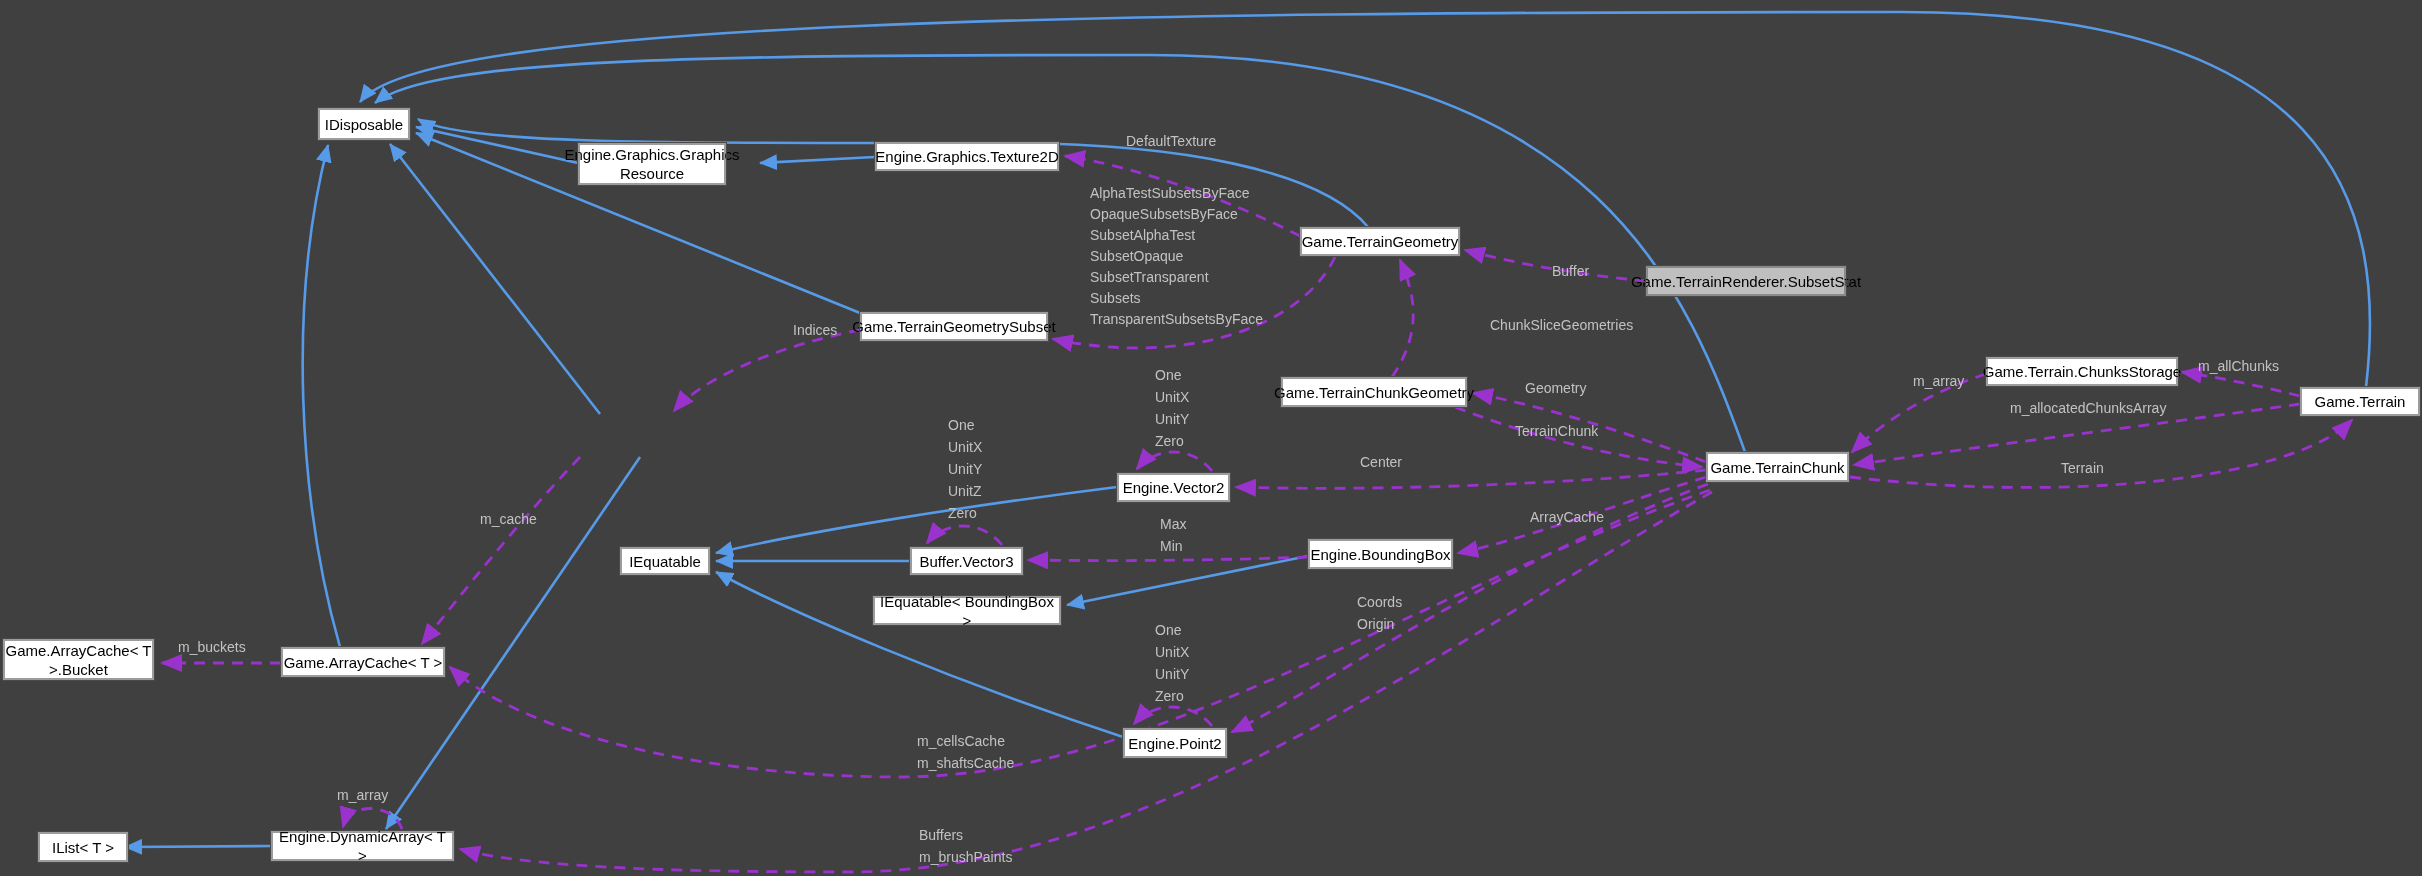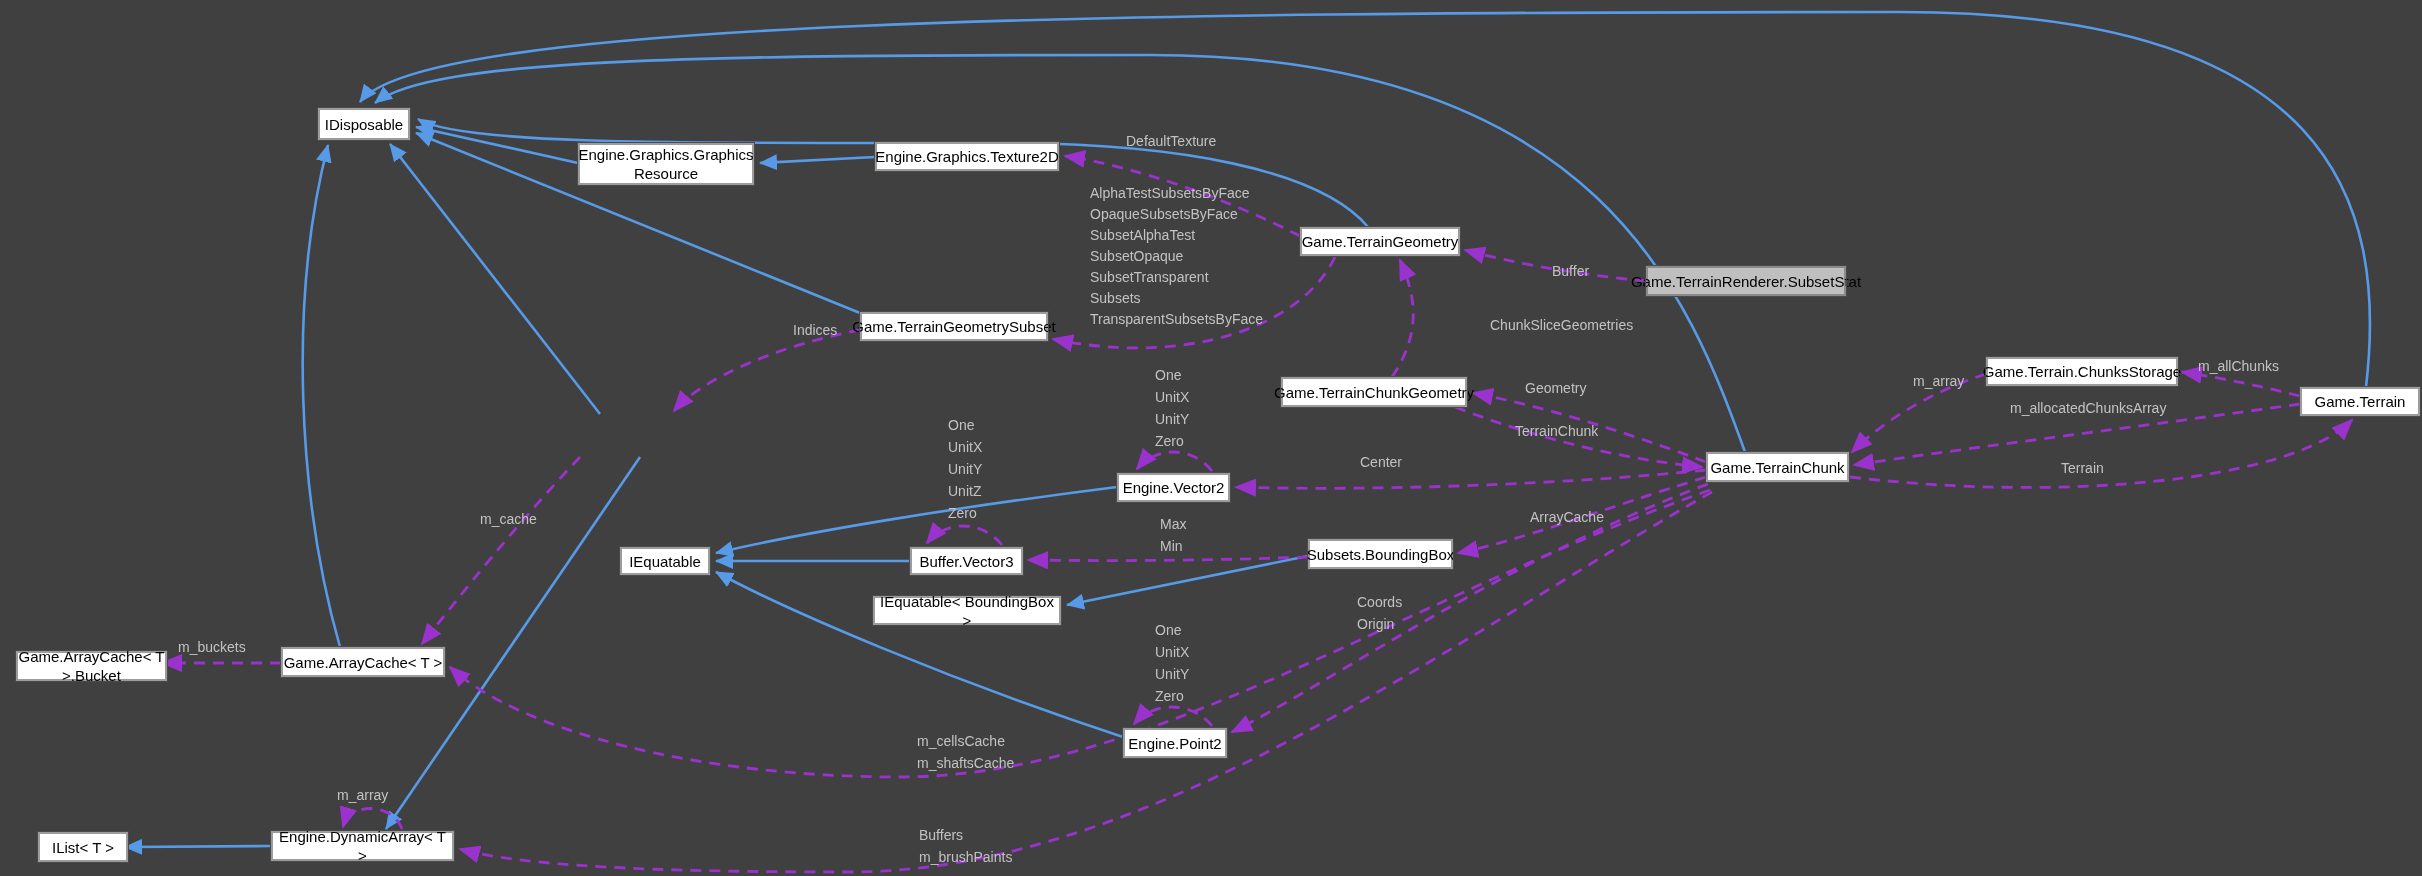--- a/index.html
+++ b/index.html
@@ -73,7 +73,7 @@
   </svg>
 
   <div class="node" style="left:318px;top:108px;width:92px;height:32px;">IDisposable</div>
-  <div class="node" style="left:578px;top:143px;width:176px;height:42px;">Engine.Graphics.Graphics
+  <div class="node" style="left:578px;top:143px;width:148px;height:42px;">Engine.Graphics.Graphics
 Resource</div>
   <div class="node" style="left:875px;top:142px;width:184px;height:29px;">Engine.Graphics.Texture2D</div>
   <div class="node" style="left:1300px;top:227px;width:160px;height:29px;">Game.TerrainGeometry</div>

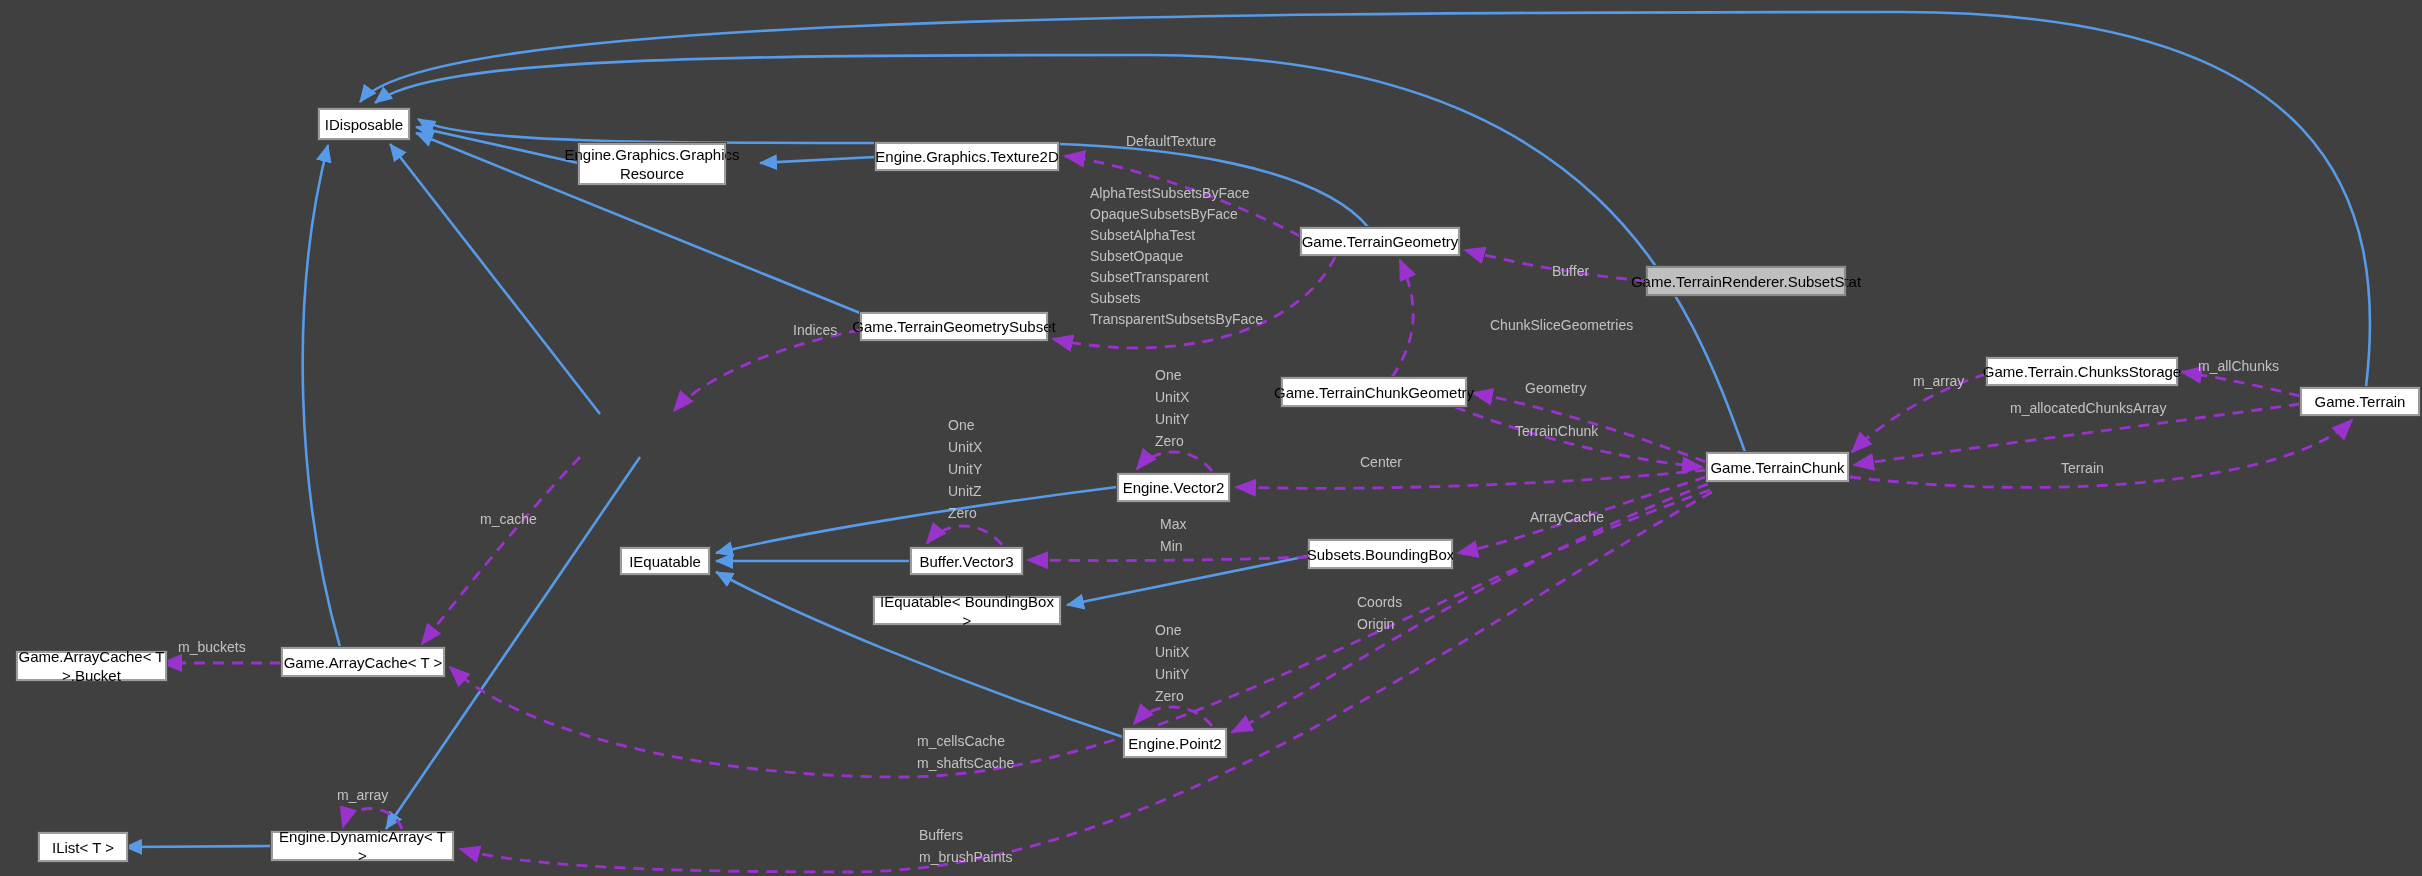--- a/index.html
+++ b/index.html
@@ -86,7 +86,7 @@
   <div class="node" style="left:1706px;top:452px;width:143px;height:30px;">Game.TerrainChunk</div>
   <div class="node" style="left:620px;top:547px;width:90px;height:28px;">IEquatable</div>
   <div class="node" style="left:910px;top:547px;width:113px;height:28px;">Buffer.Vector3</div>
-  <div class="node" style="left:1308px;top:539px;width:145px;height:30px;">Subsets.BoundingBox</div>
+  <div class="node" style="left:1308px;top:539px;width:145px;height:30px;">Engine.BoundingBox</div>
   <div class="node" style="left:873px;top:596px;width:188px;height:29px;">IEquatable&lt; BoundingBox &gt;</div>
   <div class="node" style="left:16px;top:639px;width:151px;height:30px;margin-top:12px;">Game.ArrayCache&lt; T
 &gt;.Bucket</div>

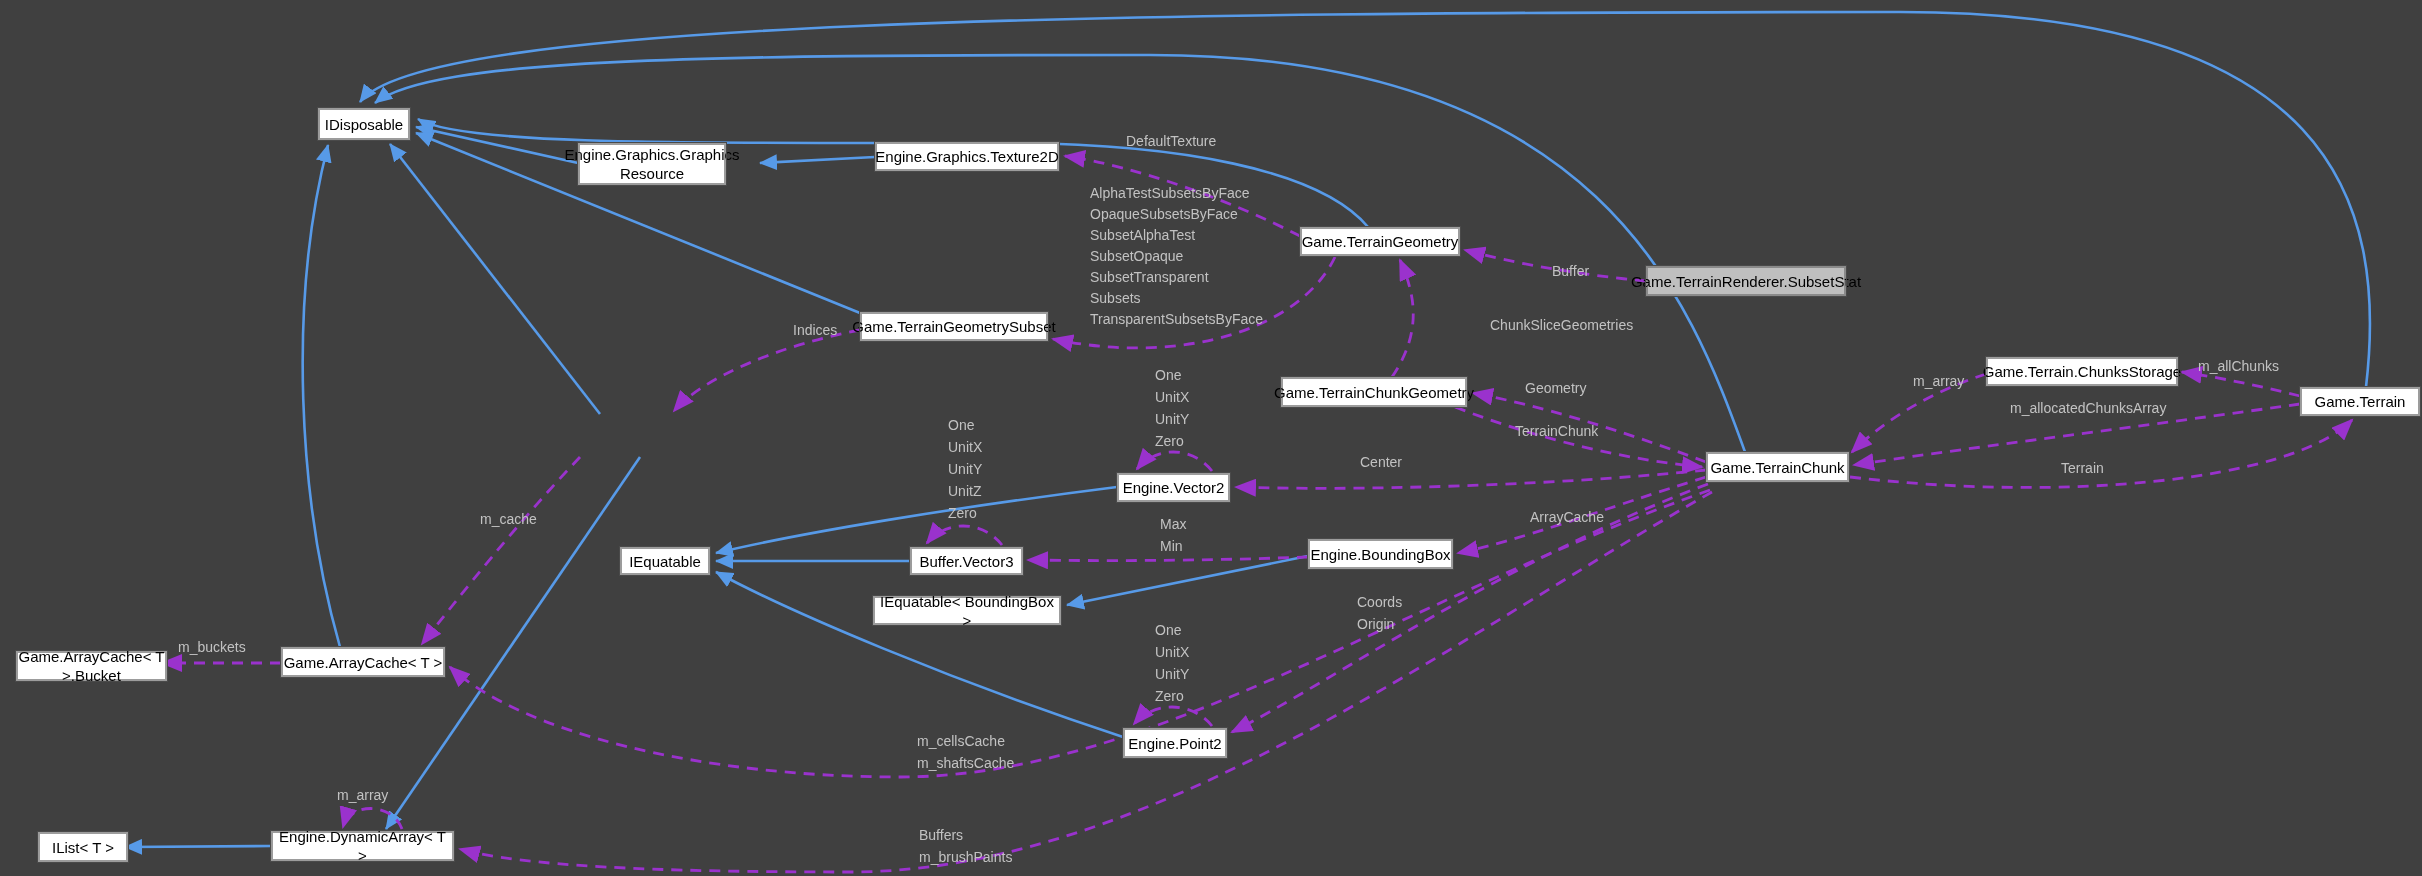--- a/index.html
+++ b/index.html
@@ -88,7 +88,7 @@
   <div class="node" style="left:910px;top:547px;width:113px;height:28px;">Buffer.Vector3</div>
   <div class="node" style="left:1308px;top:539px;width:145px;height:30px;">Engine.BoundingBox</div>
   <div class="node" style="left:873px;top:596px;width:188px;height:29px;">IEquatable&lt; BoundingBox &gt;</div>
-  <div class="node" style="left:16px;top:639px;width:151px;height:30px;margin-top:12px;">Game.ArrayCache&lt; T
+  <div class="node" style="left:3px;top:639px;width:151px;height:41px;">Game.ArrayCache&lt; T
 &gt;.Bucket</div>
   <div class="node" style="left:281px;top:647px;width:164px;height:30px;">Game.ArrayCache&lt; T &gt;</div>
   <div class="node" style="left:1123px;top:728px;width:104px;height:30px;">Engine.Point2</div>

